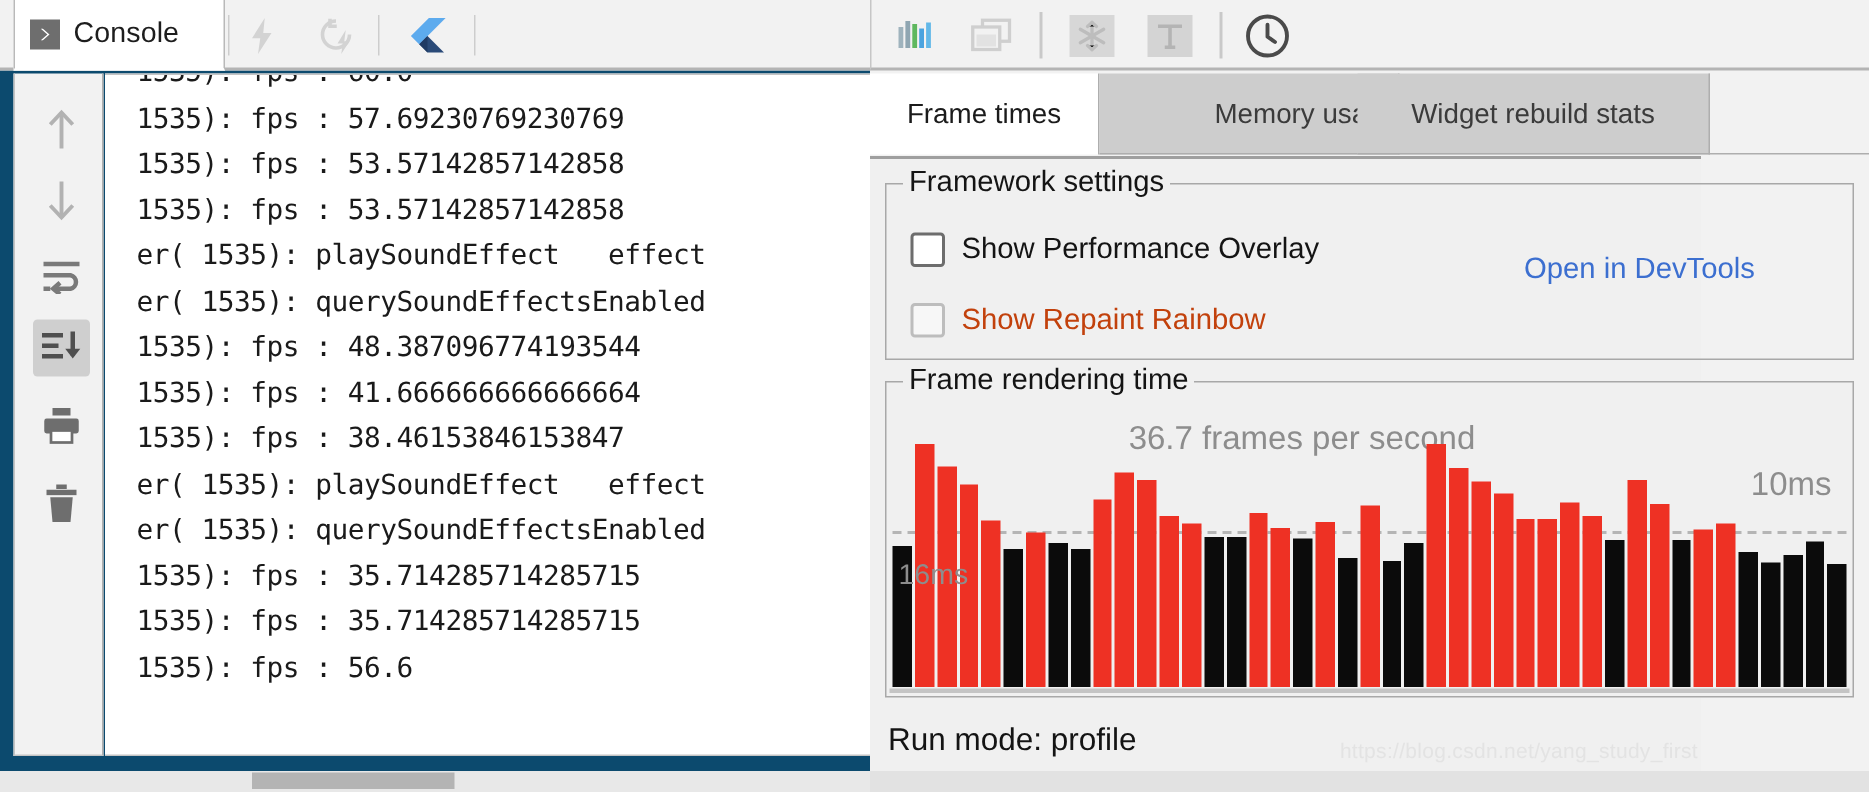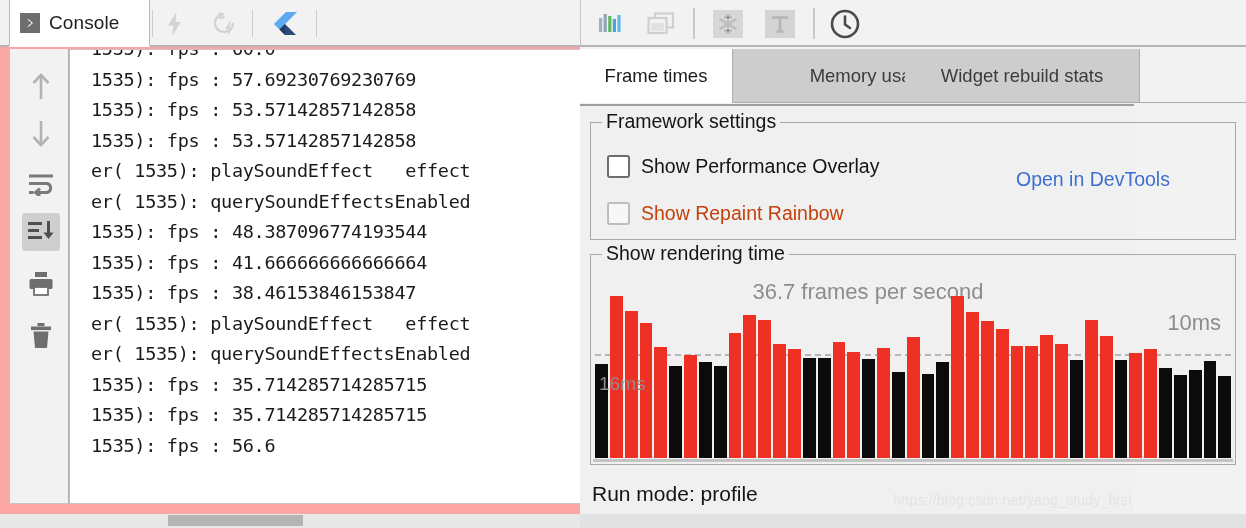--- a/index.html
+++ b/index.html
@@ -27,7 +27,7 @@
     position: absolute;
     left: 0; top: 0;
     width: 580px; height: 528px;
-    background: #fca5a5;
+    background: #0c4a6e;
     box-sizing: border-box;
   }
 

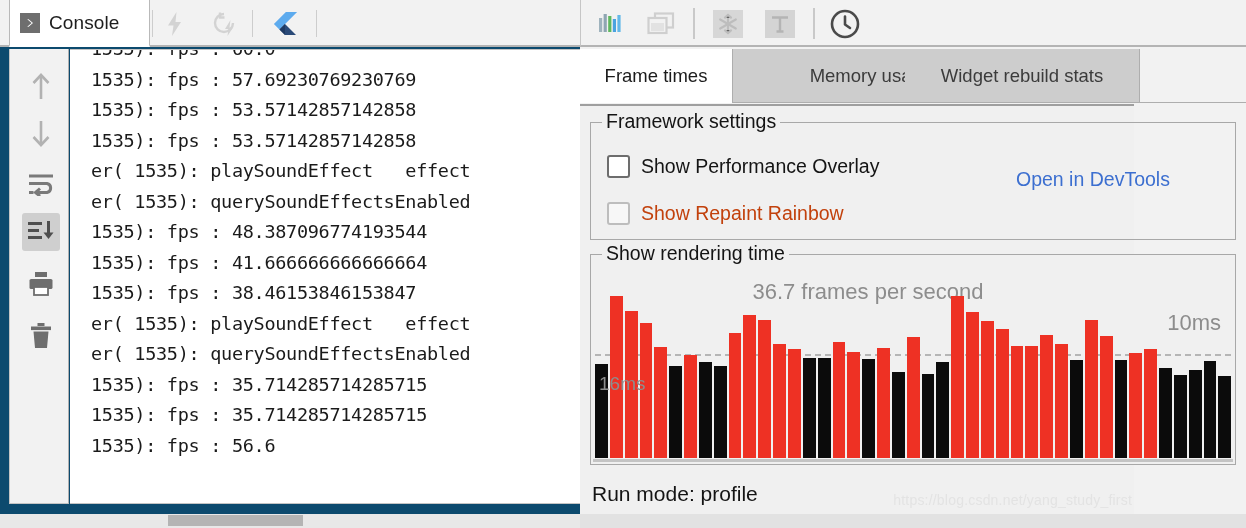--- a/index.html
+++ b/index.html
@@ -585,7 +585,7 @@
       </div>
 
       <div class="groupbox" id="gb-frametime">
-        <span class="gb-title">Show rendering time</span>
+        <span class="gb-title">Frame rendering time</span>
 
         <div id="fps-label">36.7 frames per second</div>
         <div id="ms10-label">10ms</div>

